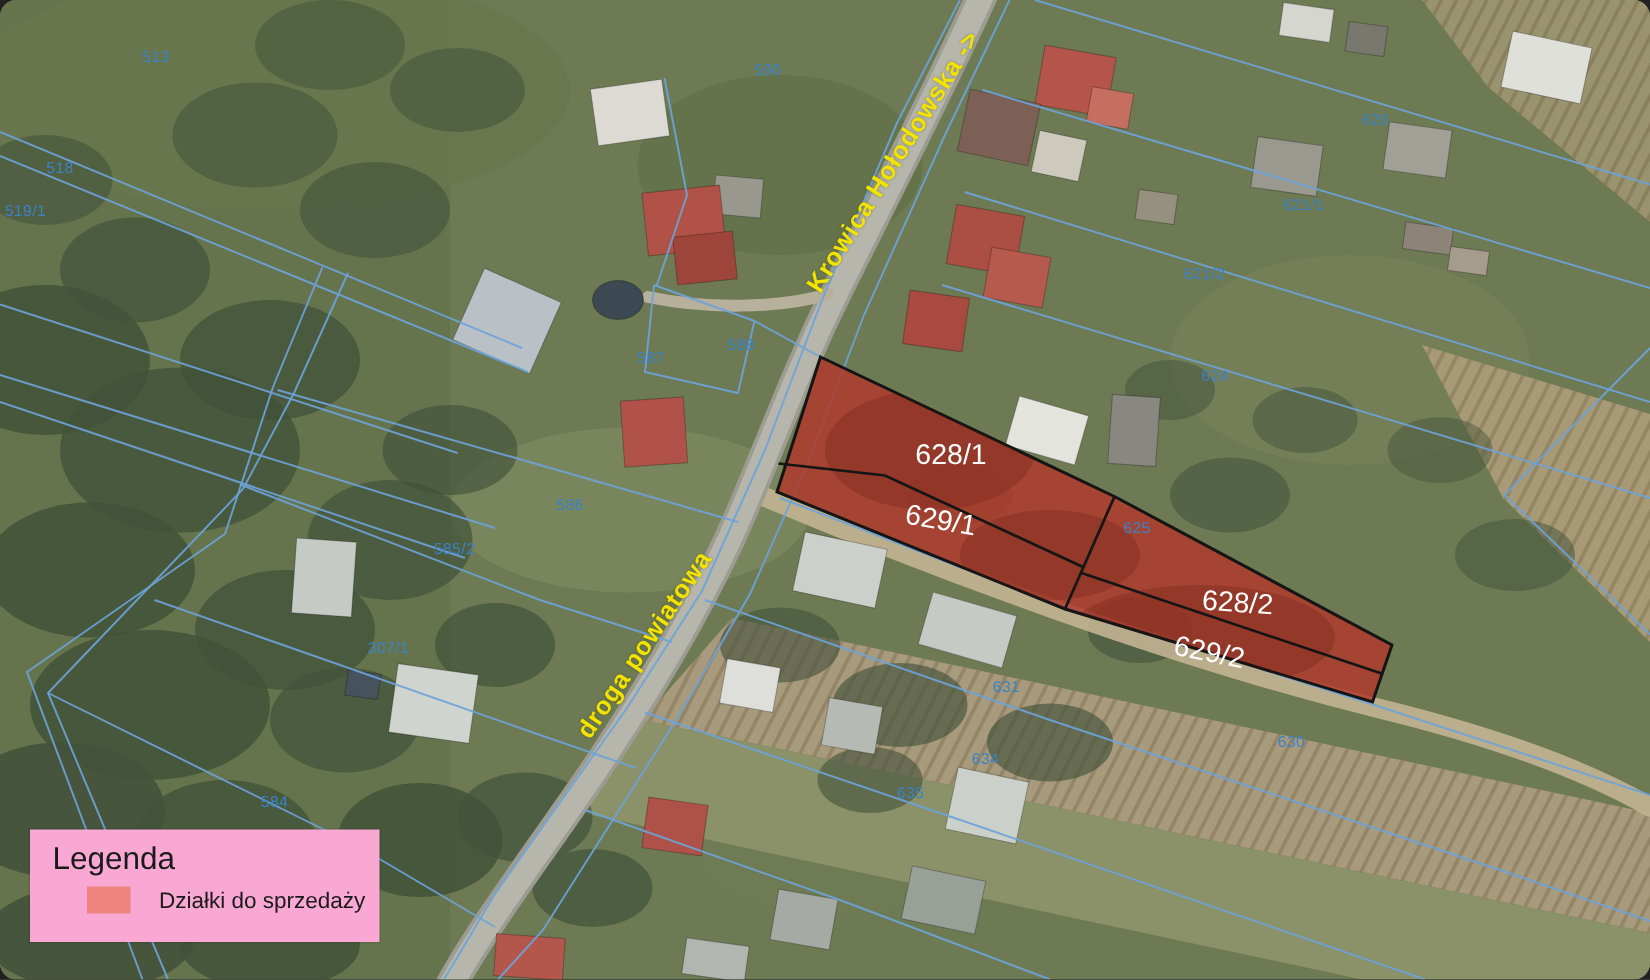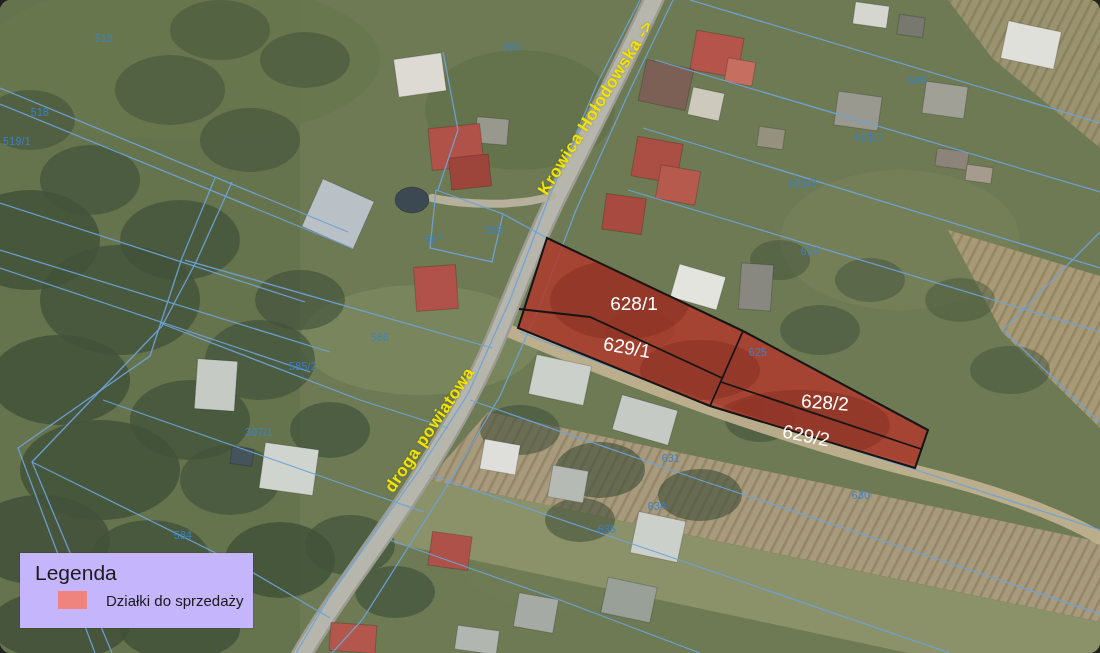--- a/index.html
+++ b/index.html
@@ -31,7 +31,7 @@
   .sale-divider{fill:none;stroke:var(--sale-stroke,#151515);stroke-width:1.8;}
   .legend{
     position:absolute;left:20px;top:553px;width:233px;height:75px;
-    background:#c4b5fd;box-shadow:0 0 0 1px rgba(0,0,0,.08);
+    background:#f9a8d4;box-shadow:0 0 0 1px rgba(0,0,0,.08);
   }
   .legend-title{font-size:21px;color:#1a1a1a;margin:8px 0 0 15px;}
   .legend-item{display:flex;align-items:center;margin:6px 0 0 18px;padding-left:20px;}

